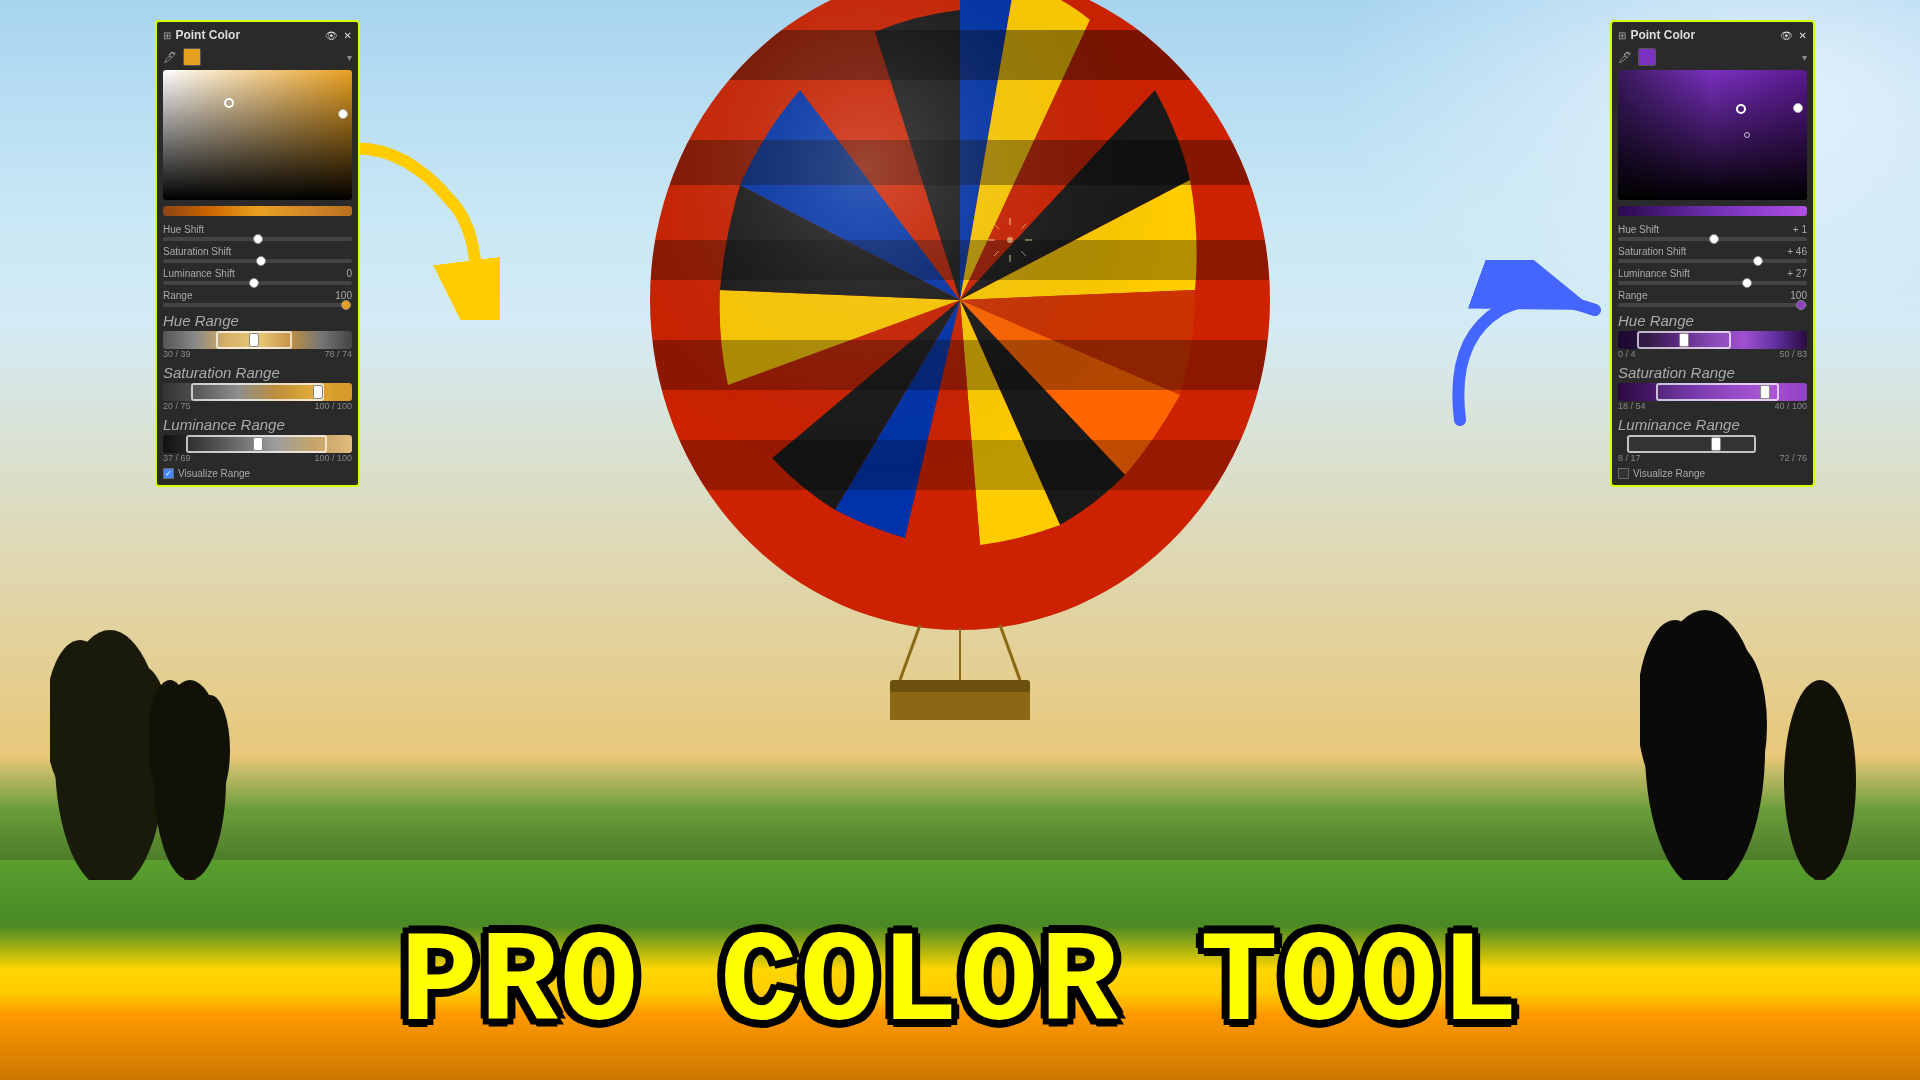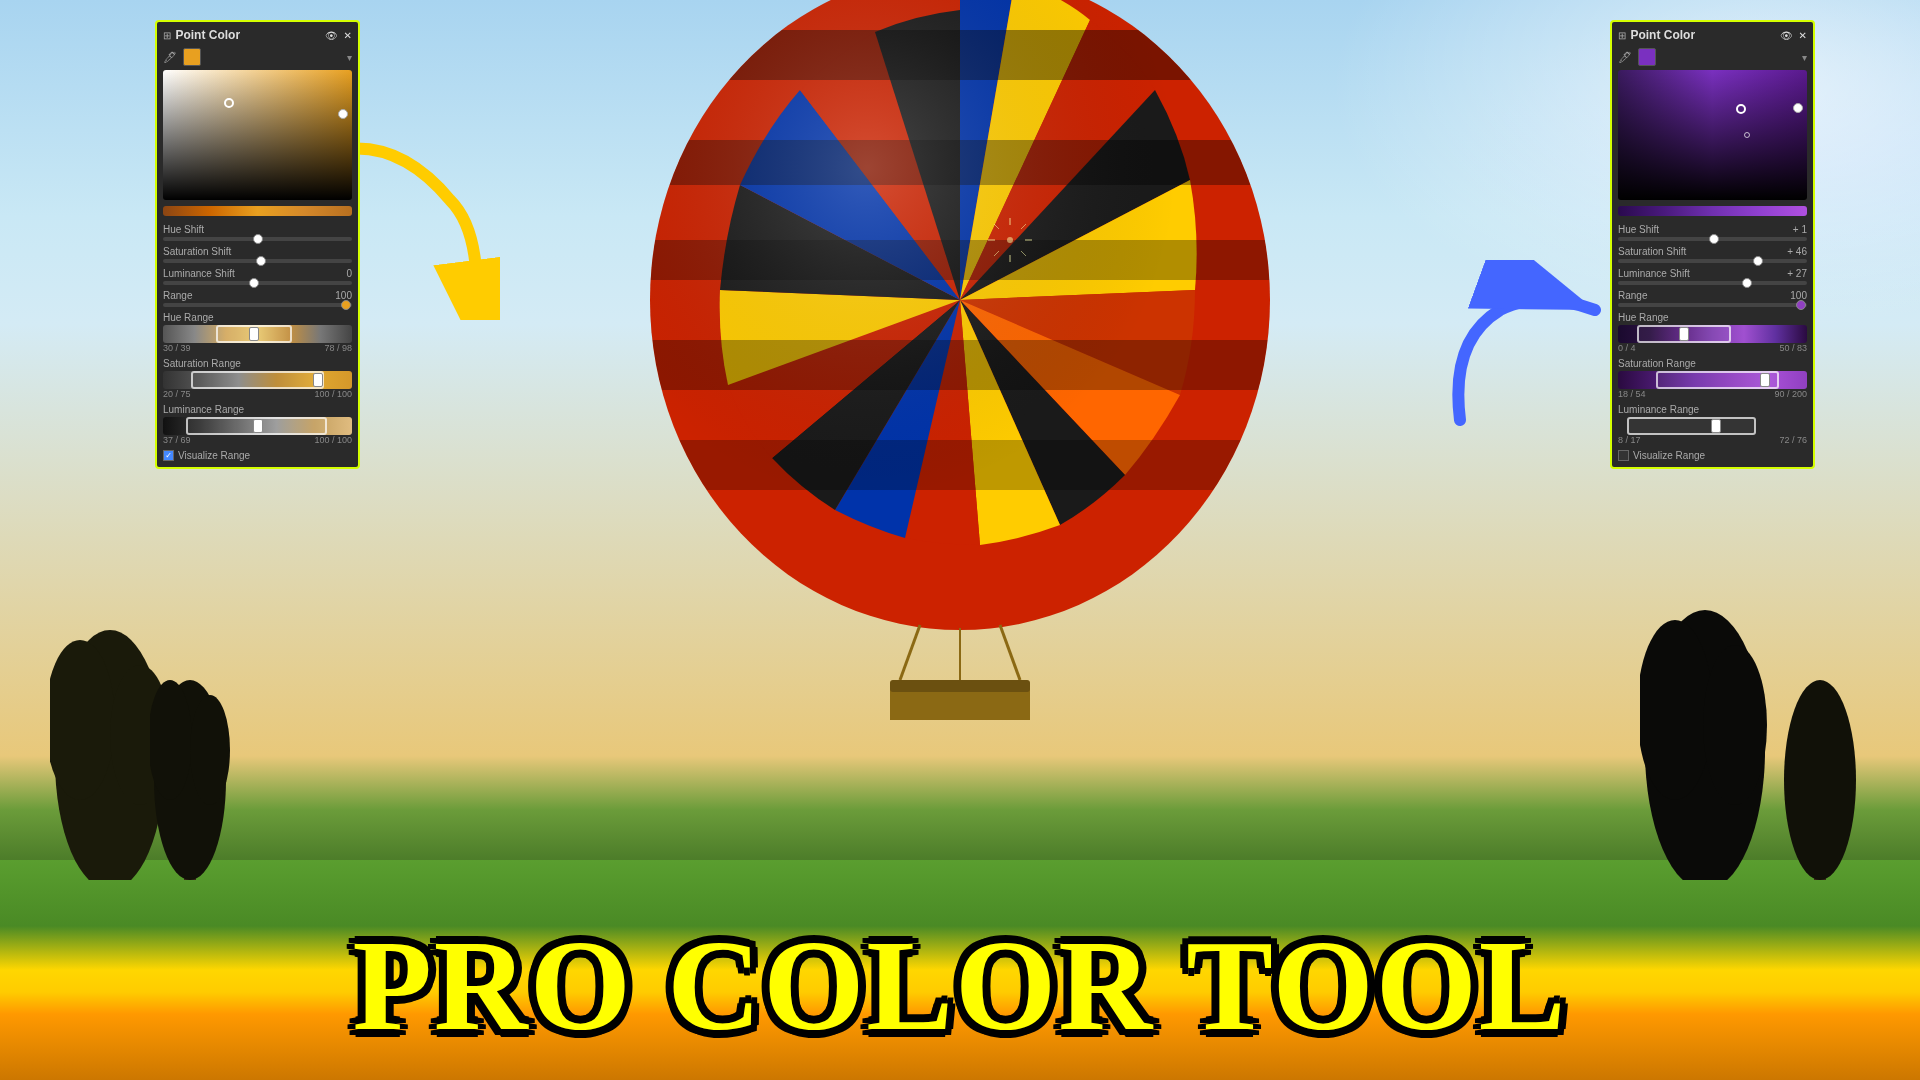--- a/index.html
+++ b/index.html
@@ -178,9 +178,10 @@
     }
 
     .range-label {
-      font-size: 10px;
+      font-size: 15px;
       color: #aaa;
       margin-bottom: 2px;
+      font-style: italic;
     }
 
     .range-sub-labels {

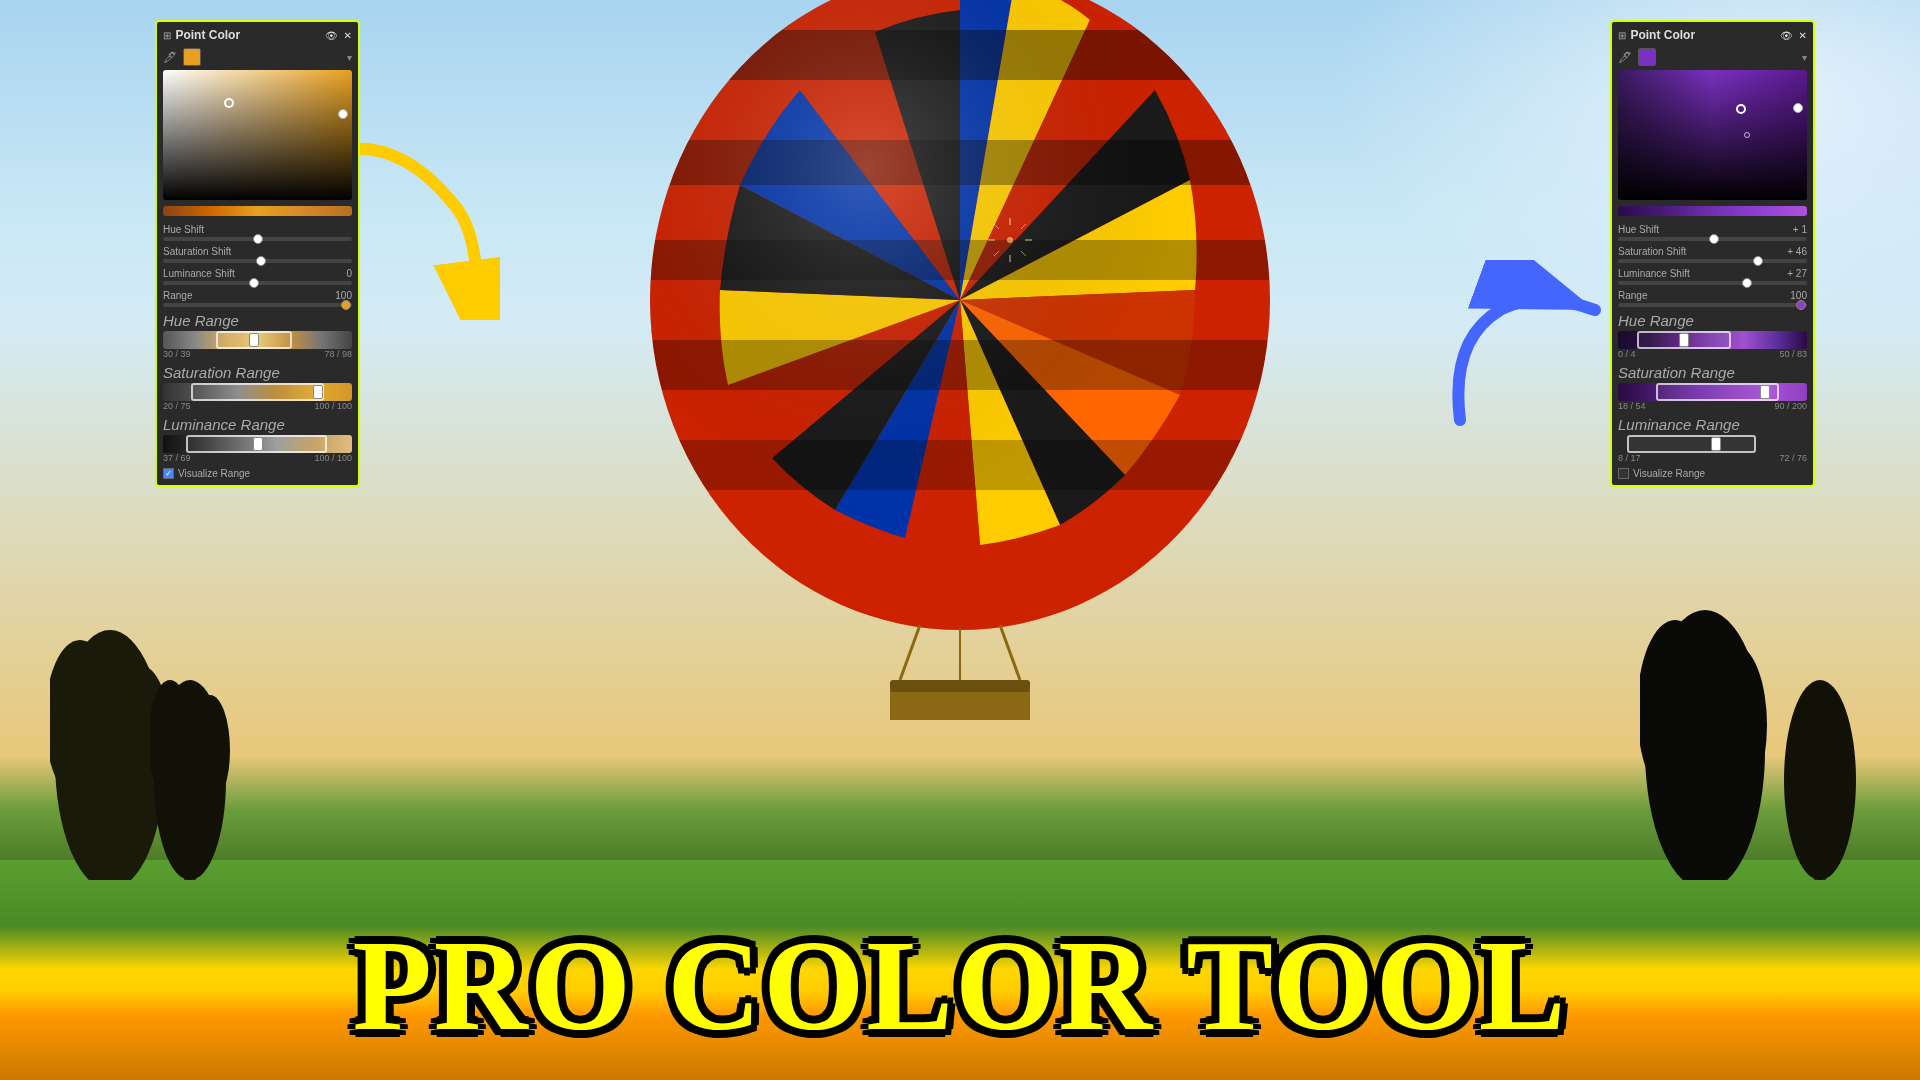--- a/index.html
+++ b/index.html
@@ -573,7 +573,7 @@
     </div>
     <div class="range-sub-labels">
       <span>30 / 39</span>
-      <span>78 / 98</span>
+      <span>78 / 74</span>
     </div>
   </div>
 

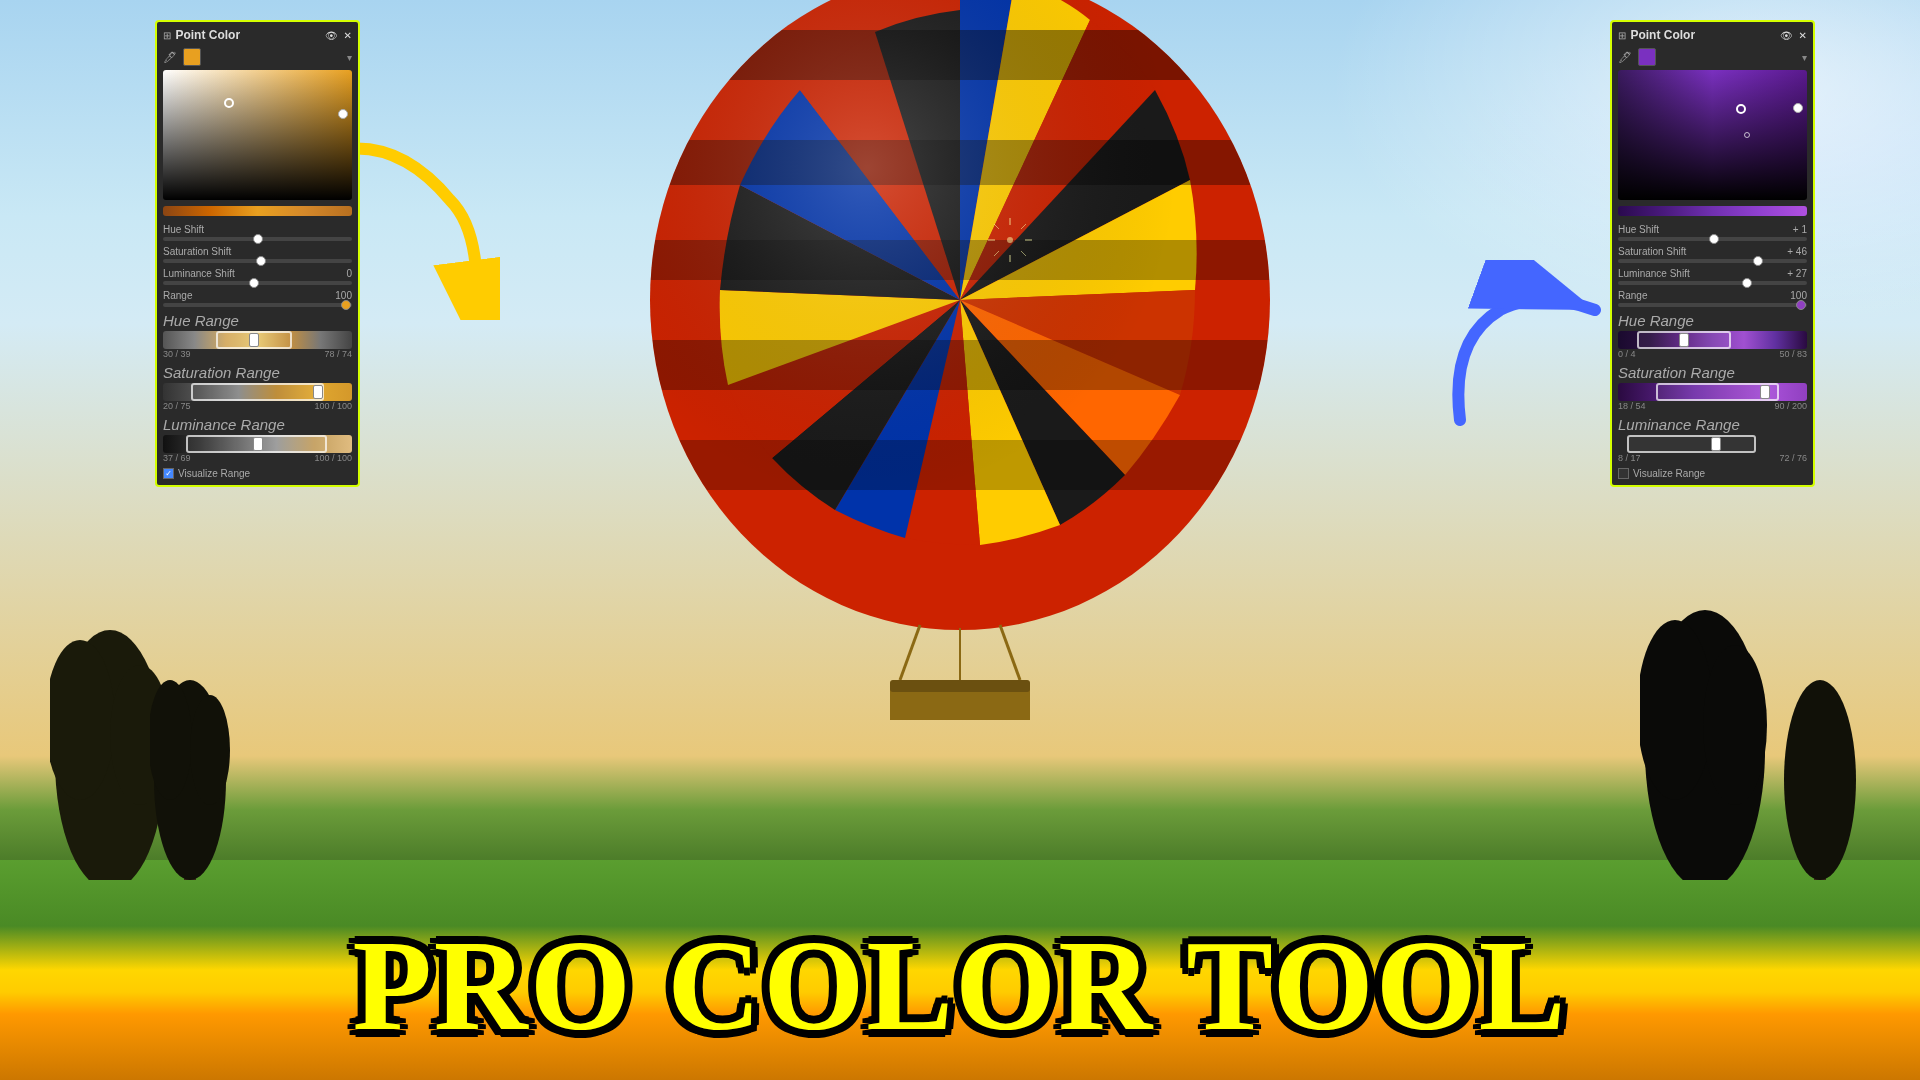--- a/index.html
+++ b/index.html
@@ -701,7 +701,7 @@
     </div>
     <div class="range-sub-labels">
       <span>18 / 54</span>
-      <span>90 / 200</span>
+      <span>40 / 100</span>
     </div>
   </div>
 

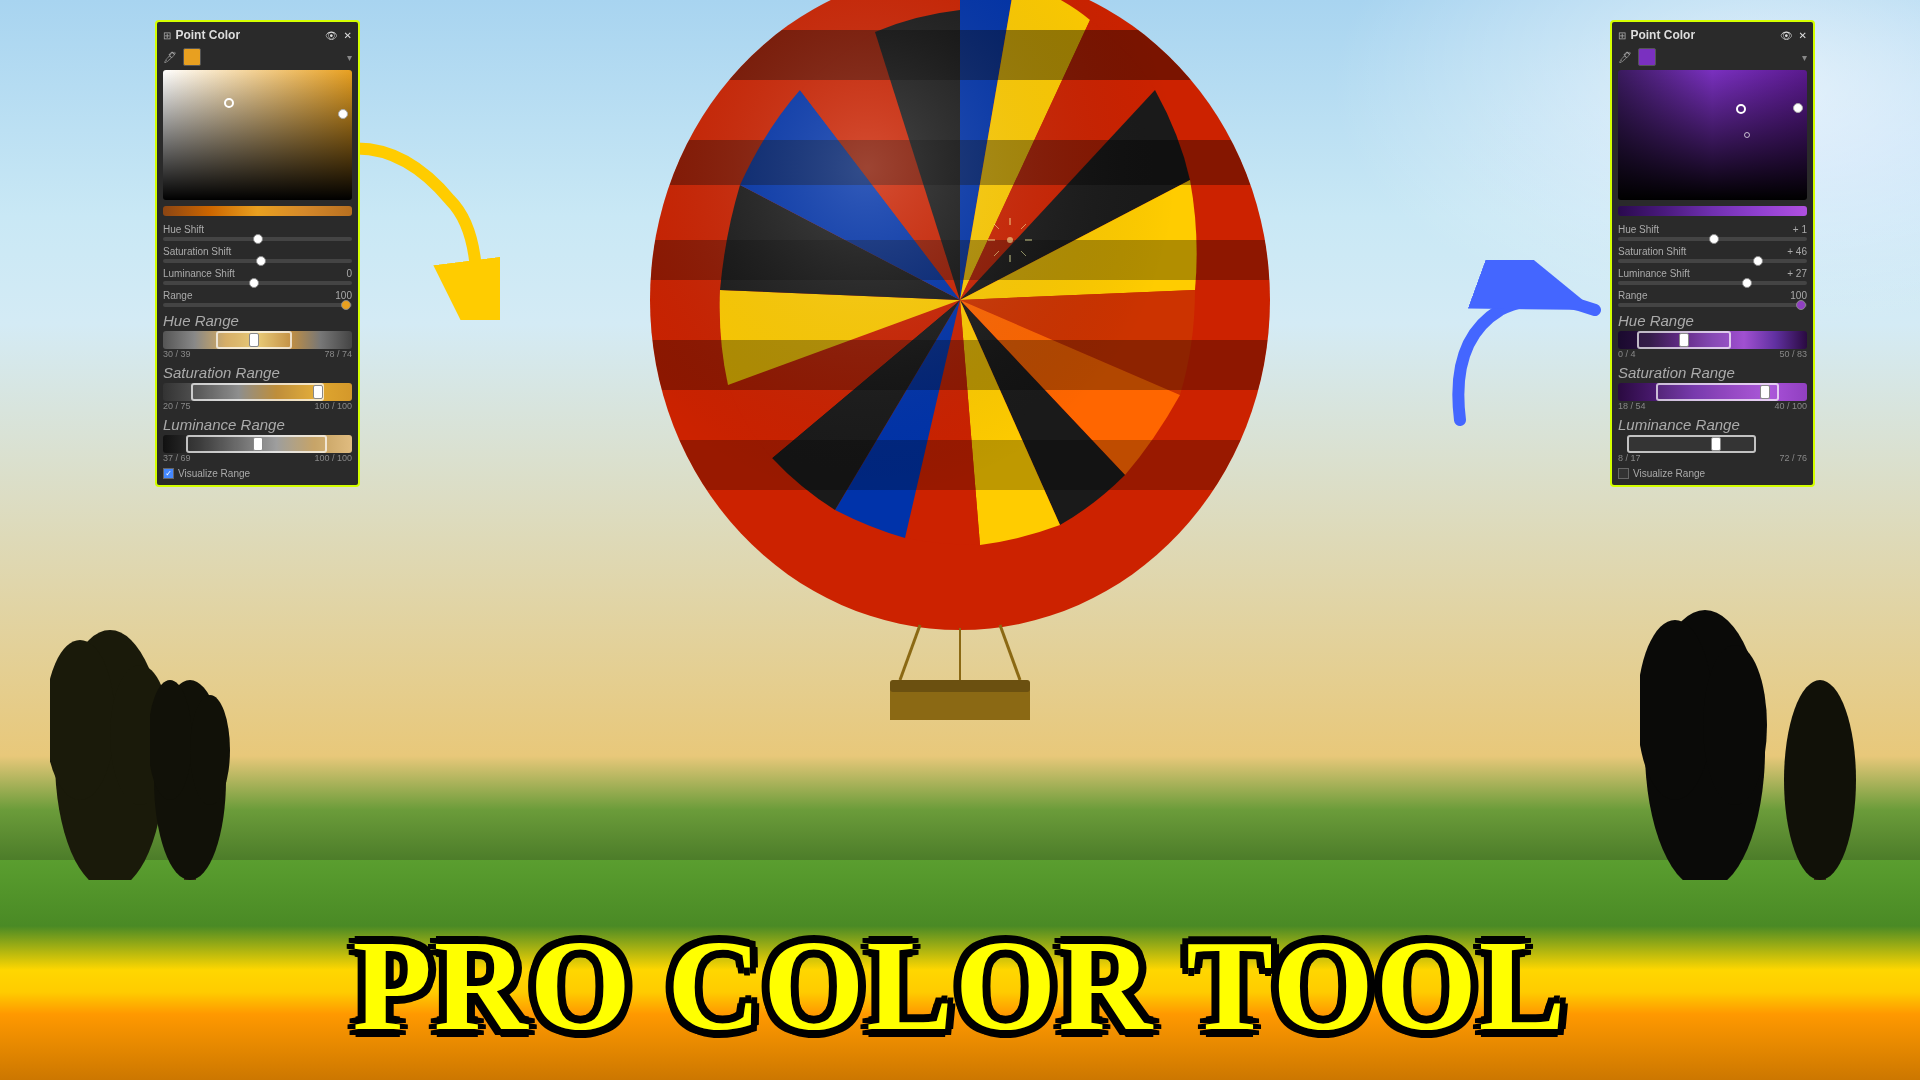--- a/index.html
+++ b/index.html
@@ -314,7 +314,7 @@
          0 -8px 0 #000,
          0  8px 0 #000;
       letter-spacing: 2px;
-      font-family: Liberation Serif, serif;
+      font-family: Liberation Mono, monospace;
       line-height: 1;
     }
 

